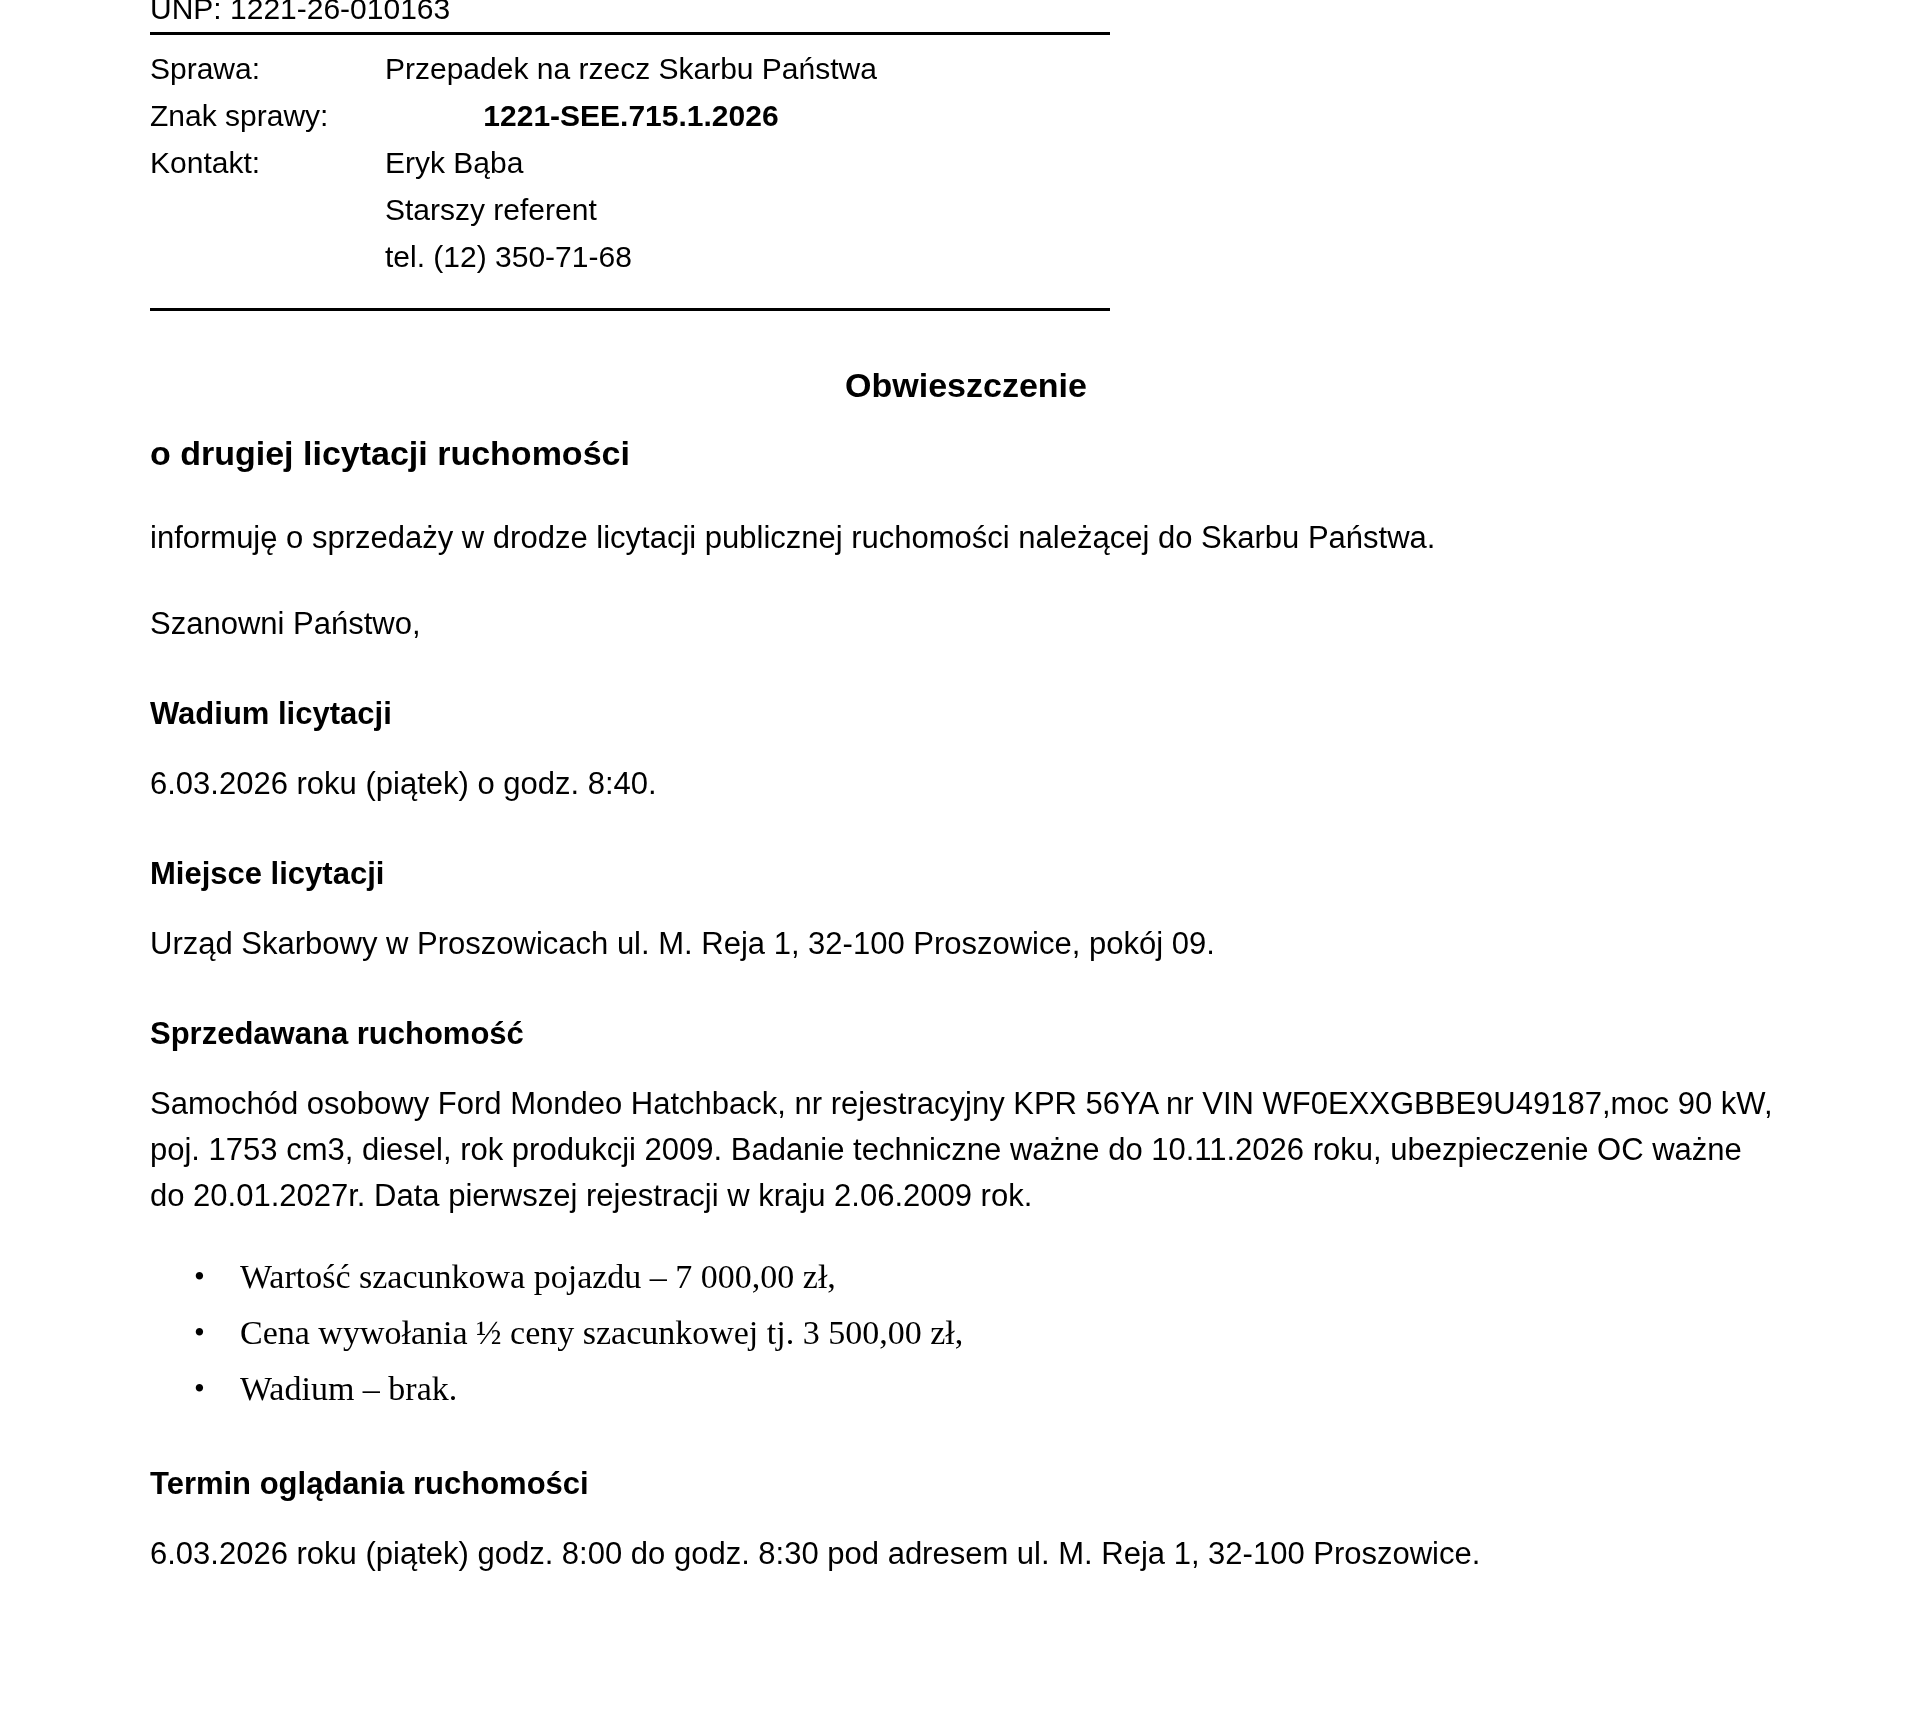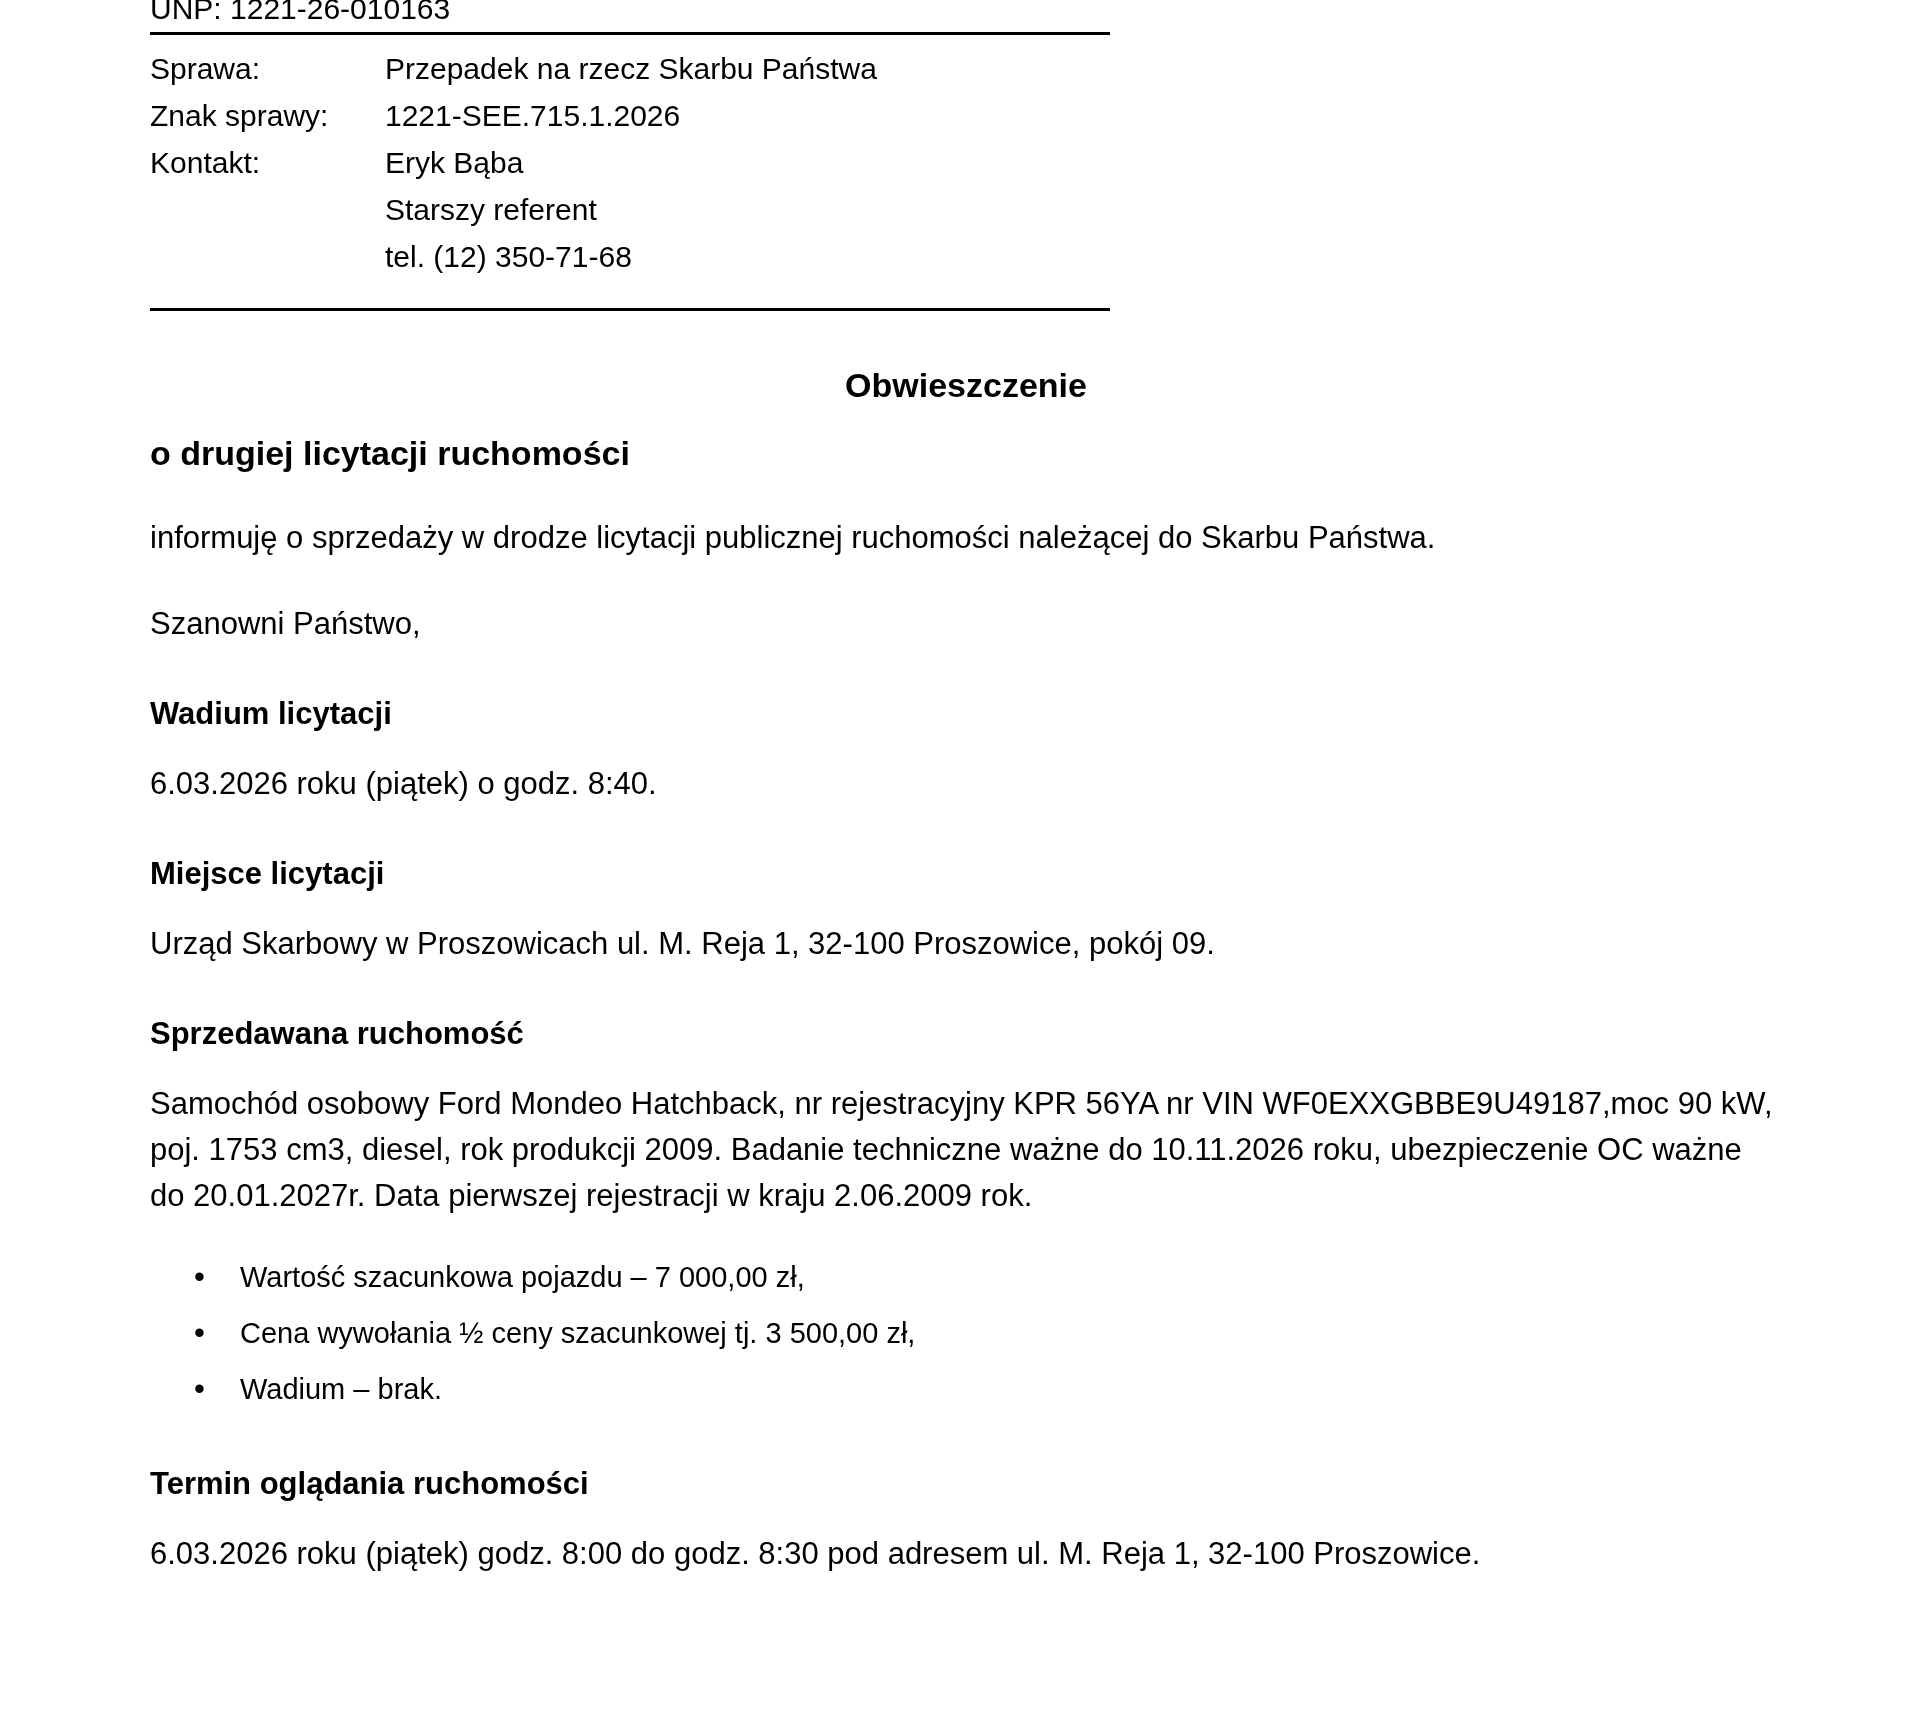--- a/index.html
+++ b/index.html
@@ -54,7 +54,8 @@
     padding-right: 10px !important;
   }
   .meta-value.bold {
-    font-weight: normal;
+    font-weight: bold;
+    text-align: center;
   }
   
   h1.doc-title {

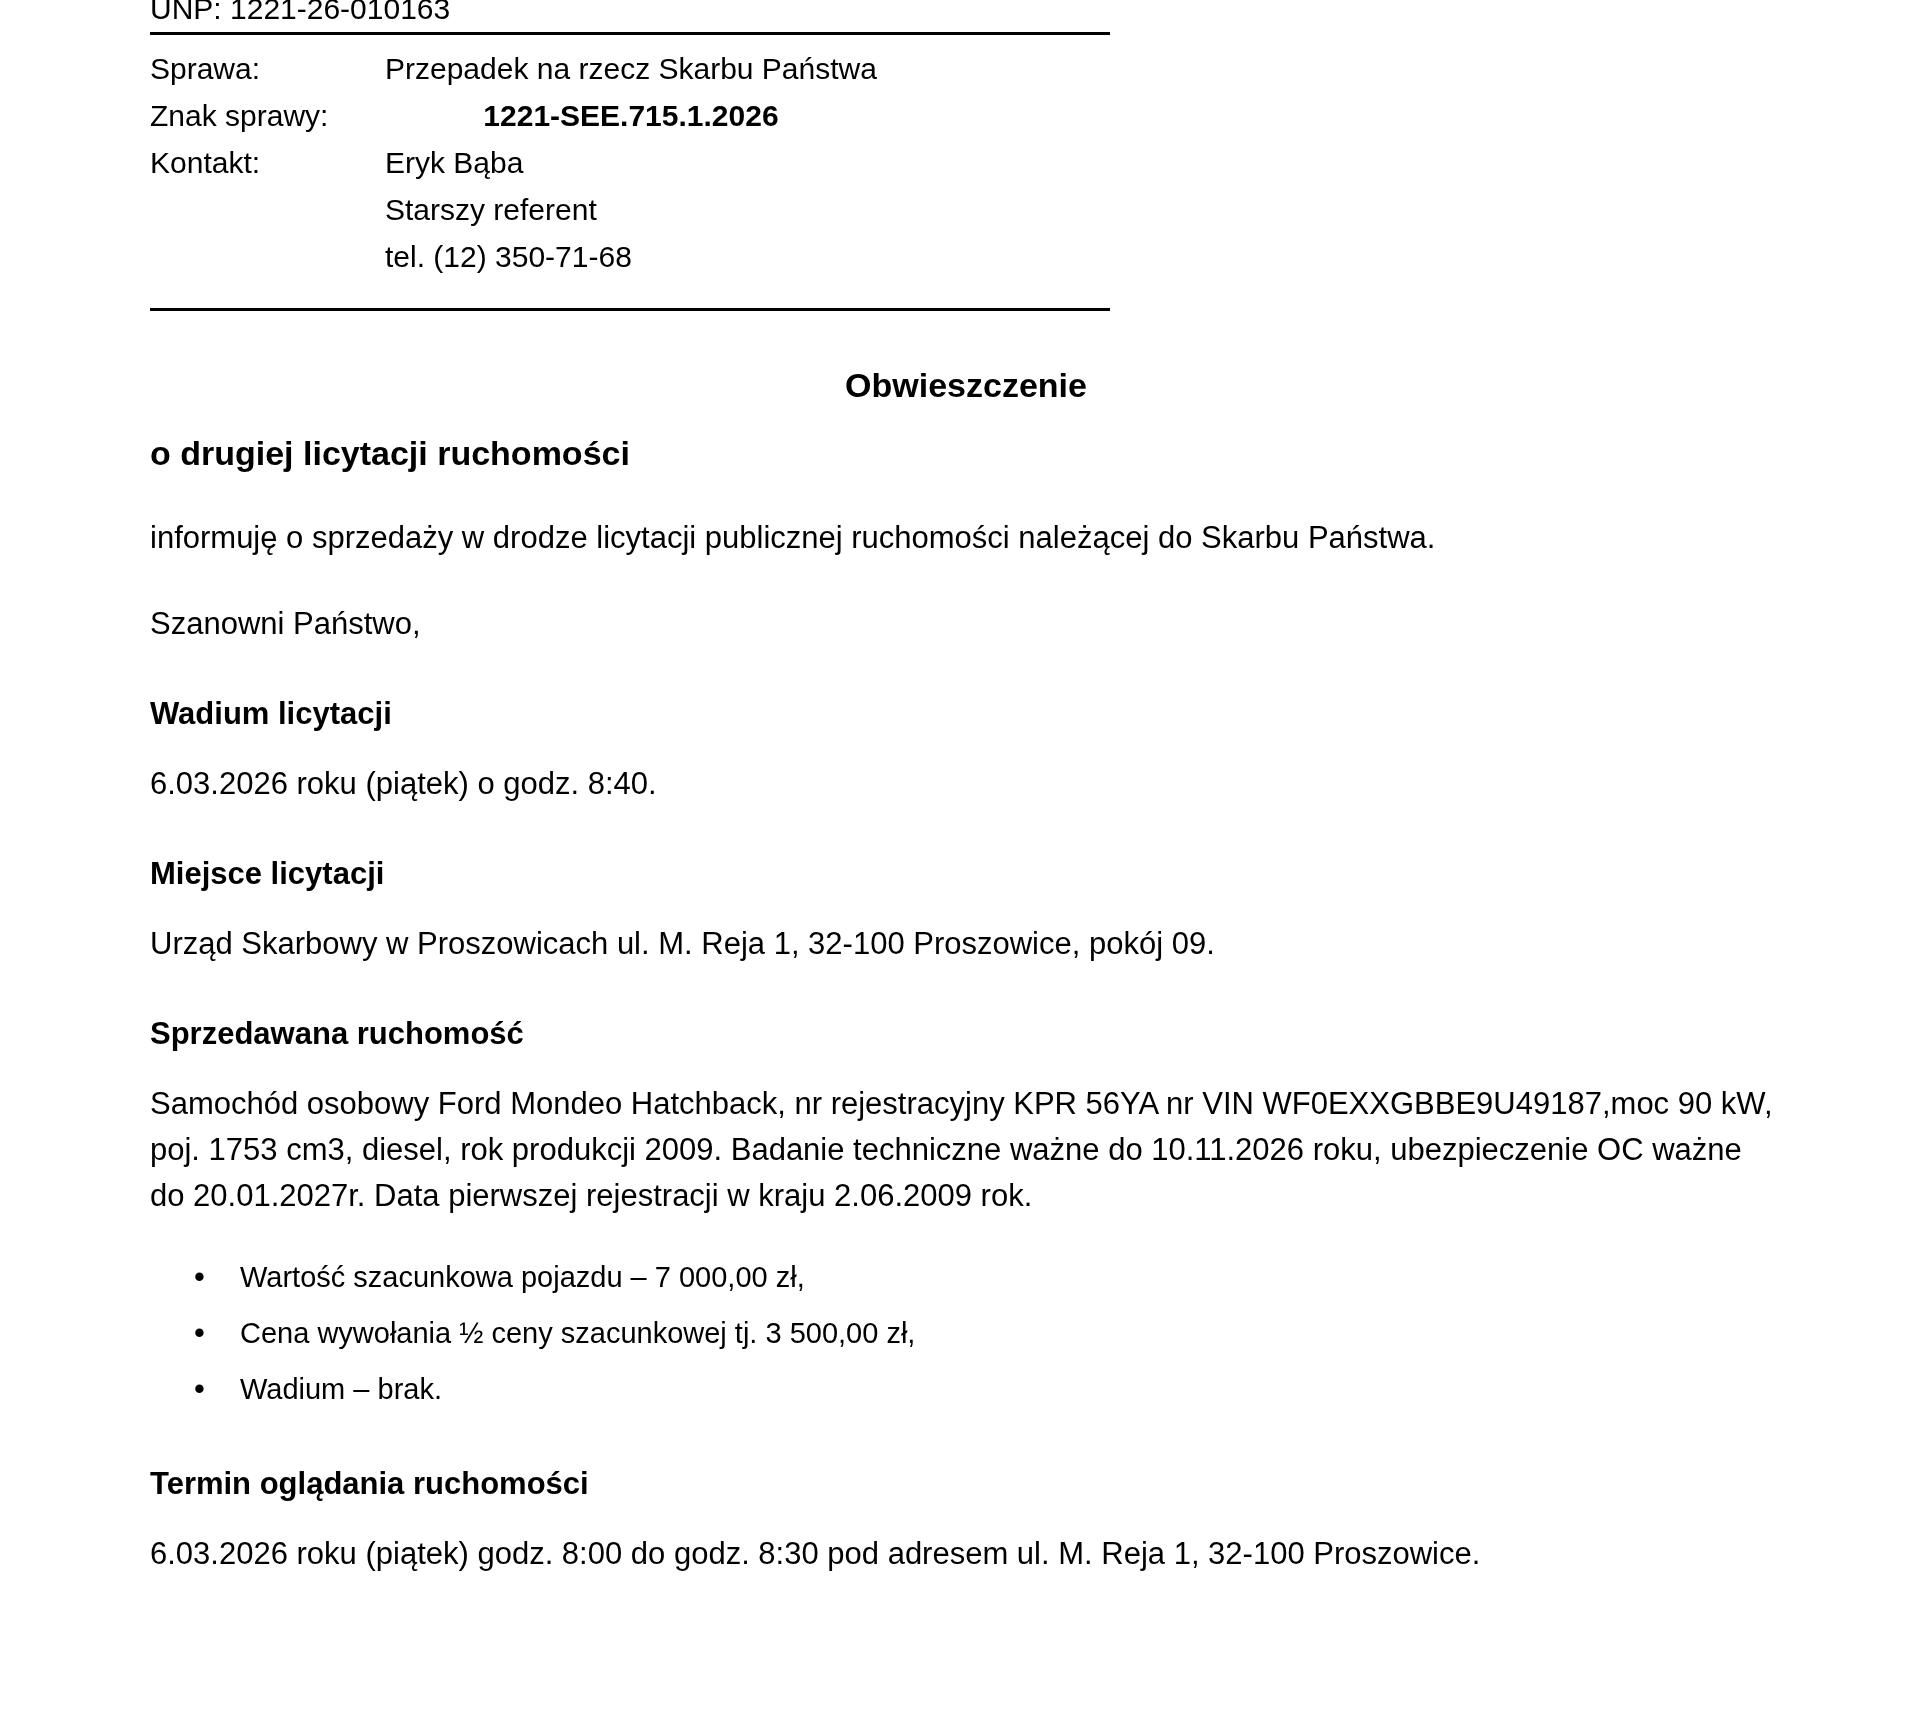--- a/index.html
+++ b/index.html
@@ -95,10 +95,11 @@
     list-style: none;
   }
   ul.bullets li {
-    font-size: 29px;
+    font-size: 34px;
     line-height: 56px;
     position: relative;
     padding-left: 46px;
+    font-family: Liberation Serif, serif;
   }
   ul.bullets li::before {
     content: "\2022";

